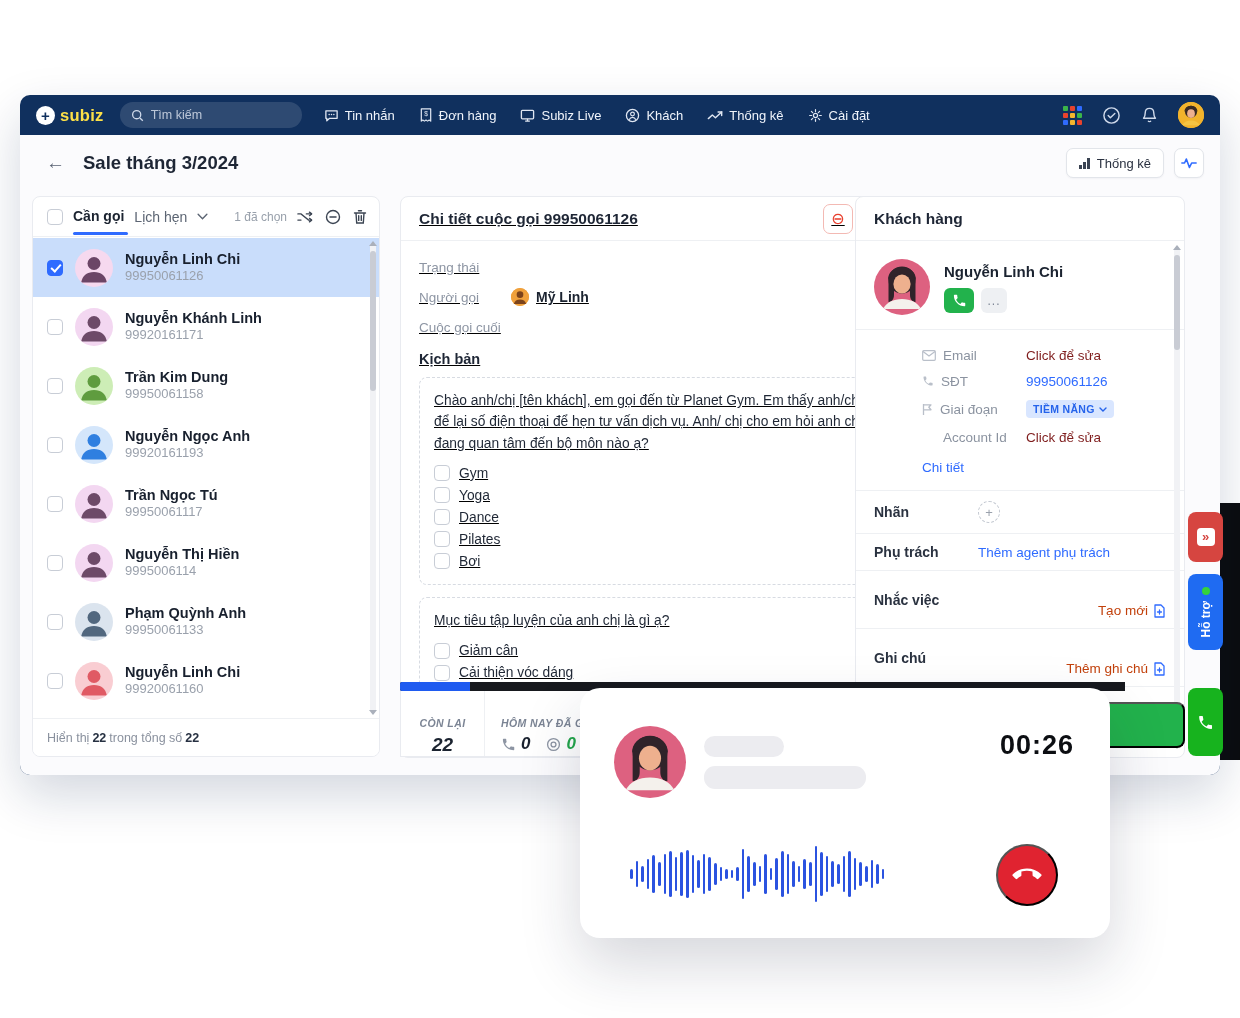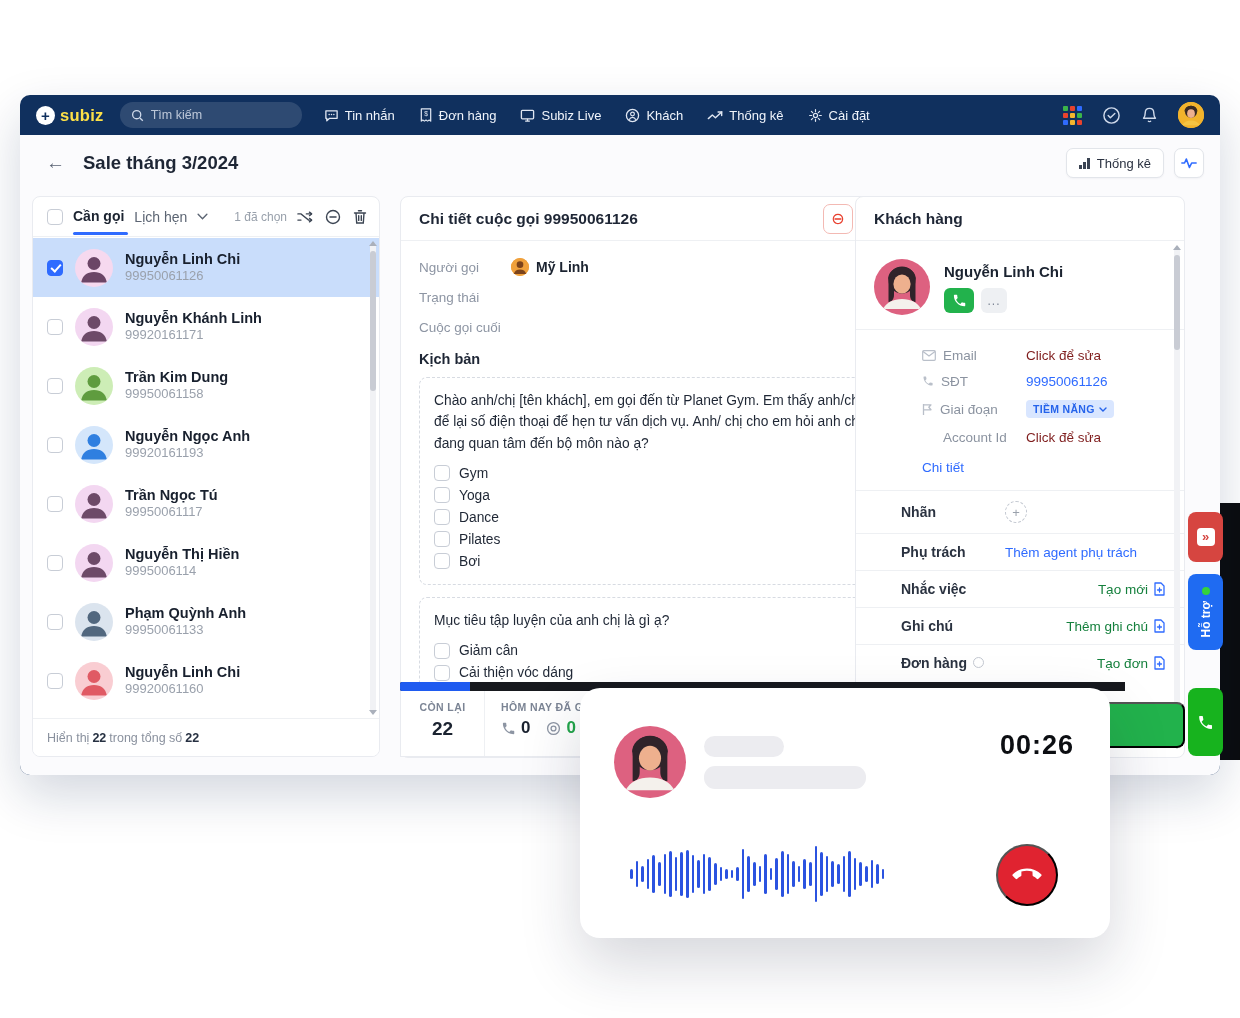--- a/index.html
+++ b/index.html
@@ -63,7 +63,7 @@
   .sb-arrow { position:absolute; left:-1px; width:0; height:0; border-left:4px solid transparent; border-right:4px solid transparent; }
 
   
-  .p-mid { left:380px; top:61px; width:502px; height:562px; overflow:hidden; }
+  .p-mid { left:380px; top:61px; width:502px; height:562px; overflow:hidden;text-decoration:underline; }
   .mp-head { height:44px; display:flex; align-items:center; padding:0 10px 0 18px; border-bottom:1px solid #eef0f3; }
   .mp-title { font-size:15.5px; font-weight:bold; color:#1e2635; }
   .mp-actions { margin-left:auto; display:flex; gap:8px; }

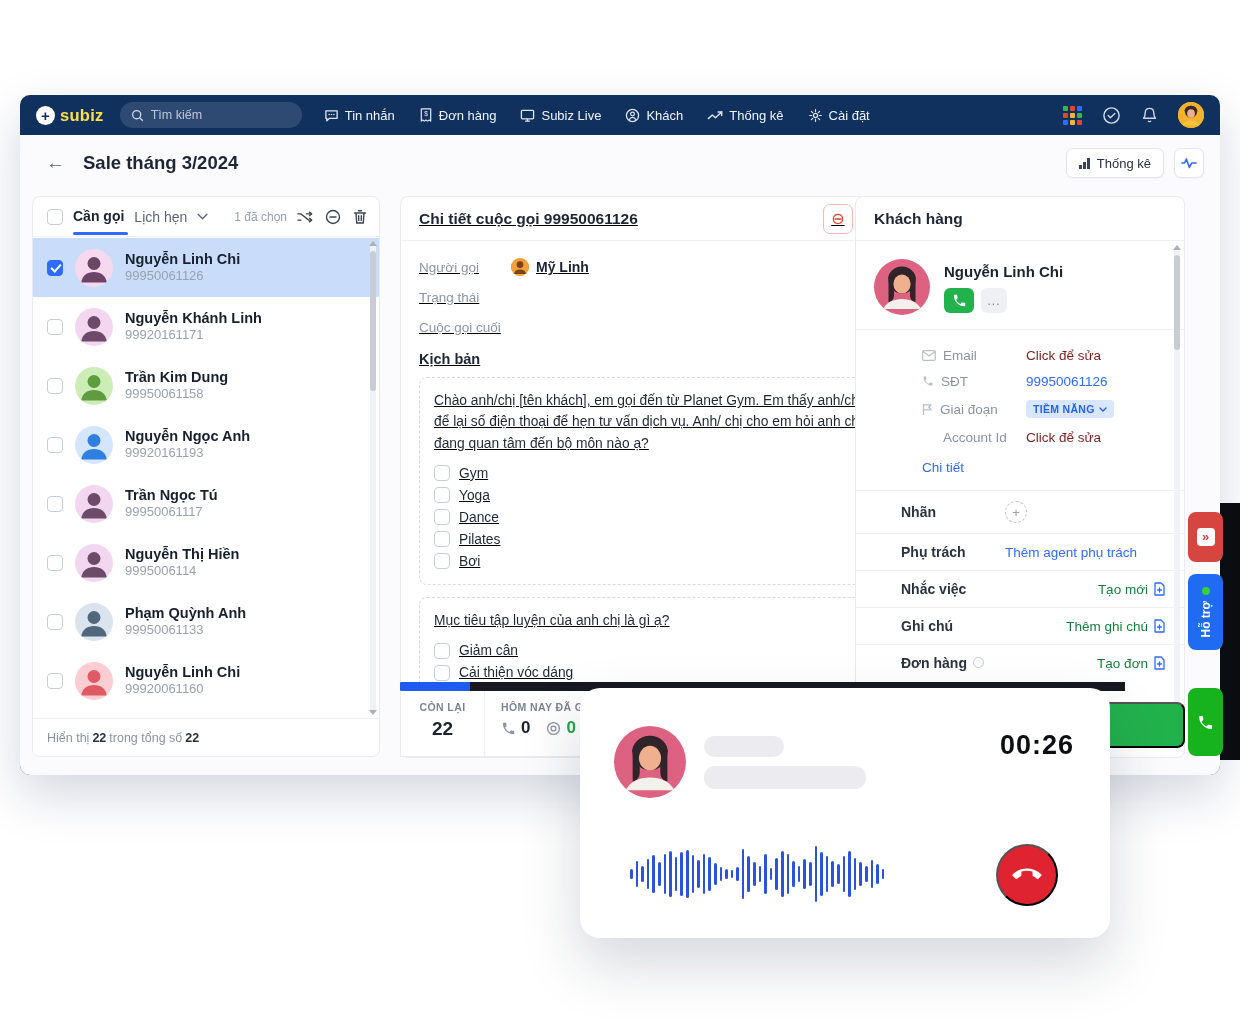--- a/index.html
+++ b/index.html
@@ -420,6 +420,9 @@
         </div>
         <div class="mp-body">
           <div class="f-row">
+              <span class="f-label">Trạng thái</span>
+            </div>
+          <div class="f-row">
             <span class="f-label">Người gọi</span>
             <span class="caller">
               <span class="mini-av"><svg viewBox="0 0 38 38" width="100%" height="100%">
@@ -430,9 +433,6 @@
               <span>Mỹ Linh</span>
             </span>
           </div>
-          <div class="f-row">
-              <span class="f-label">Trạng thái</span>
-            </div>
           <div class="f-row">
               <span class="f-label">Cuộc gọi cuối</span>
             </div>

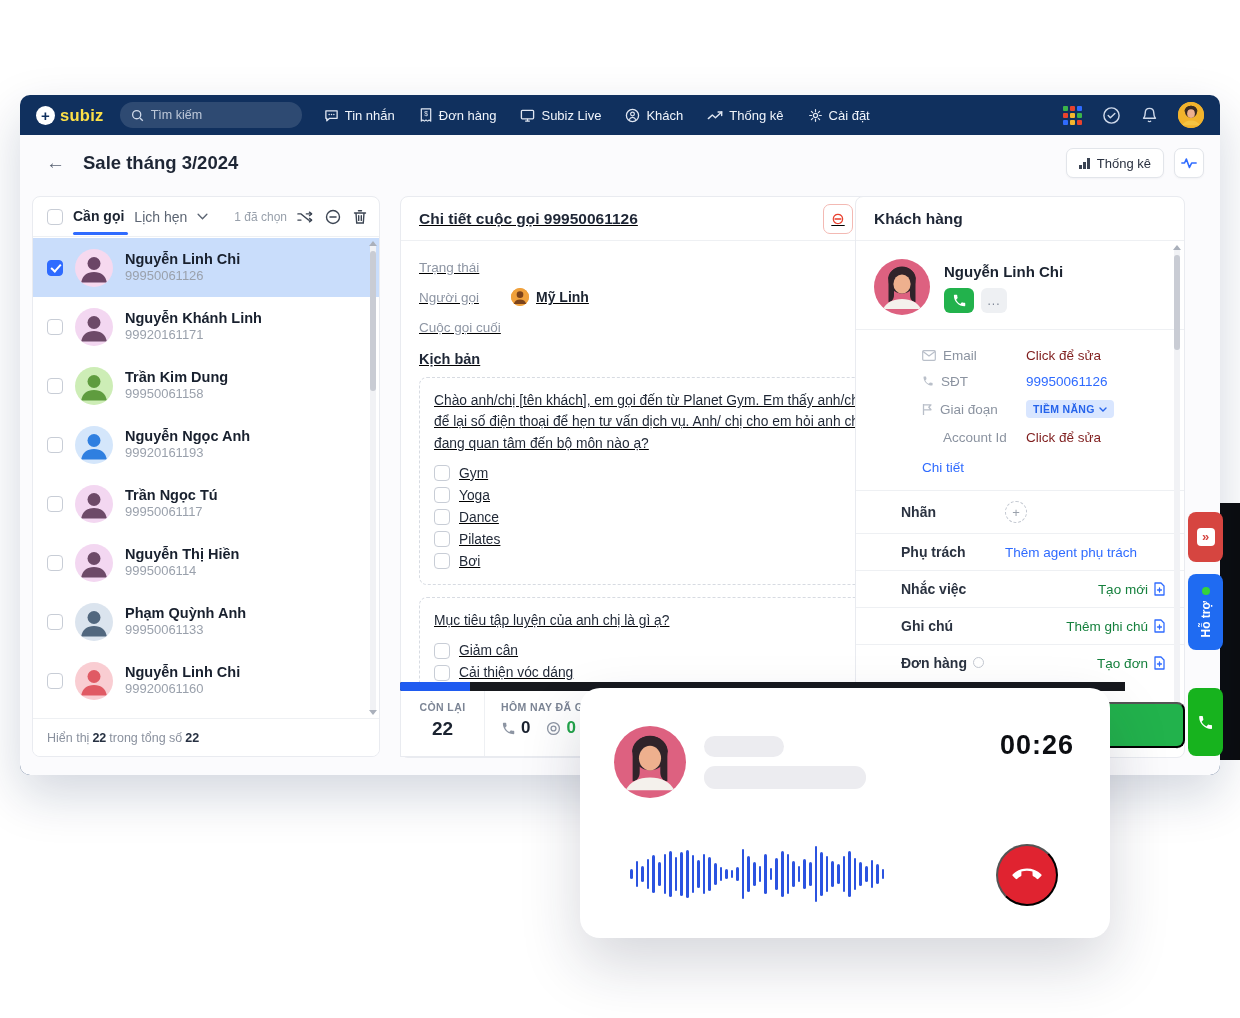--- a/index.html
+++ b/index.html
@@ -111,7 +111,7 @@
   .r-link { color:#2f6bff; cursor:pointer; }
   .stage-badge { background:#d9e6ff; color:#2563eb; font-size:10.5px; font-weight:bold; letter-spacing:.3px; border-radius:4px; padding:3px 7px; display:inline-flex; align-items:center; gap:4px; cursor:pointer; }
   .rp-row { display:flex; align-items:center; padding:10px 18px; border-bottom:1px solid #eef0f3; }
-  .rp-row-label { font-size:14px; font-weight:bold; color:#2a3240; width:104px; flex:none;margin-left:27px; }
+  .rp-row-label { font-size:14px; font-weight:bold; color:#2a3240; width:104px; flex:none; }
   .rp-row .action-left { font-size:13.5px; color:#2f6bff; cursor:pointer; }
   .rp-row .action-right { margin-left:auto; font-size:13.5px; color:#15803d; display:flex; align-items:center; gap:5px; cursor:pointer; }
   .add-circle { width:22px; height:22px; border:1.5px dashed #c3c8d1; border-radius:50%; color:#9aa1ac; font-size:13px; display:flex; align-items:center; justify-content:center; cursor:pointer; }

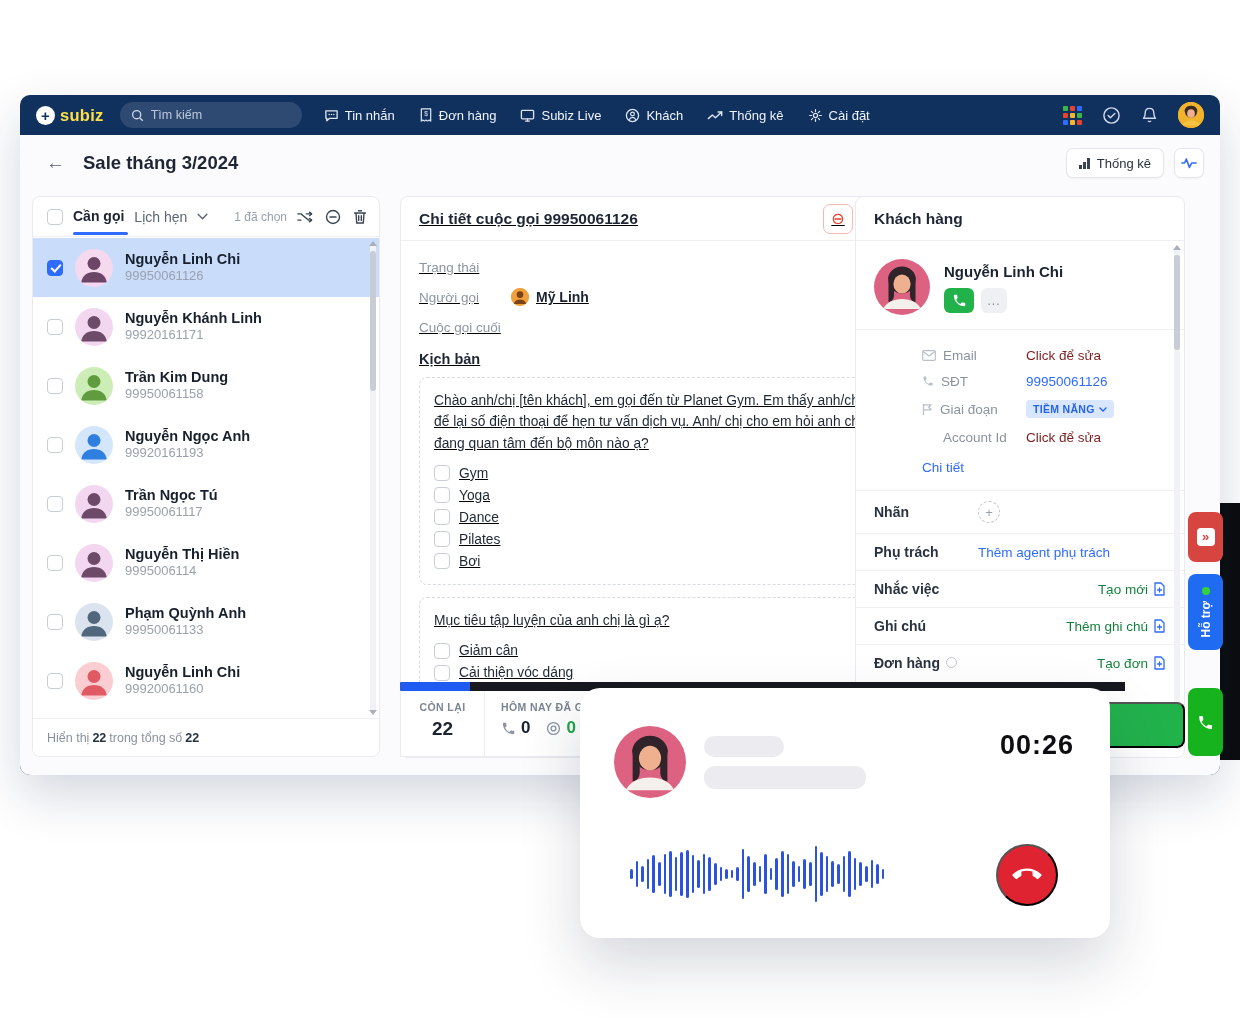--- a/index.html
+++ b/index.html
@@ -113,7 +113,7 @@
   .rp-row { display:flex; align-items:center; padding:10px 18px; border-bottom:1px solid #eef0f3; }
   .rp-row-label { font-size:14px; font-weight:bold; color:#2a3240; width:104px; flex:none; }
   .rp-row .action-left { font-size:13.5px; color:#2f6bff; cursor:pointer; }
-  .rp-row .action-right { margin-left:auto; font-size:13.5px; color:#15803d; display:flex; align-items:center; gap:5px; cursor:pointer; }
+  .rp-row .action-right { margin-left:auto; font-size:13.5px; color:#c2410c; display:flex; align-items:center; gap:5px; cursor:pointer;margin-top:22px; }
   .add-circle { width:22px; height:22px; border:1.5px dashed #c3c8d1; border-radius:50%; color:#9aa1ac; font-size:13px; display:flex; align-items:center; justify-content:center; cursor:pointer; }
   .dot-circle { width:11px; height:11px; border:1.5px solid #c3c8d1; border-radius:50%; display:inline-block; margin-left:6px; }
 

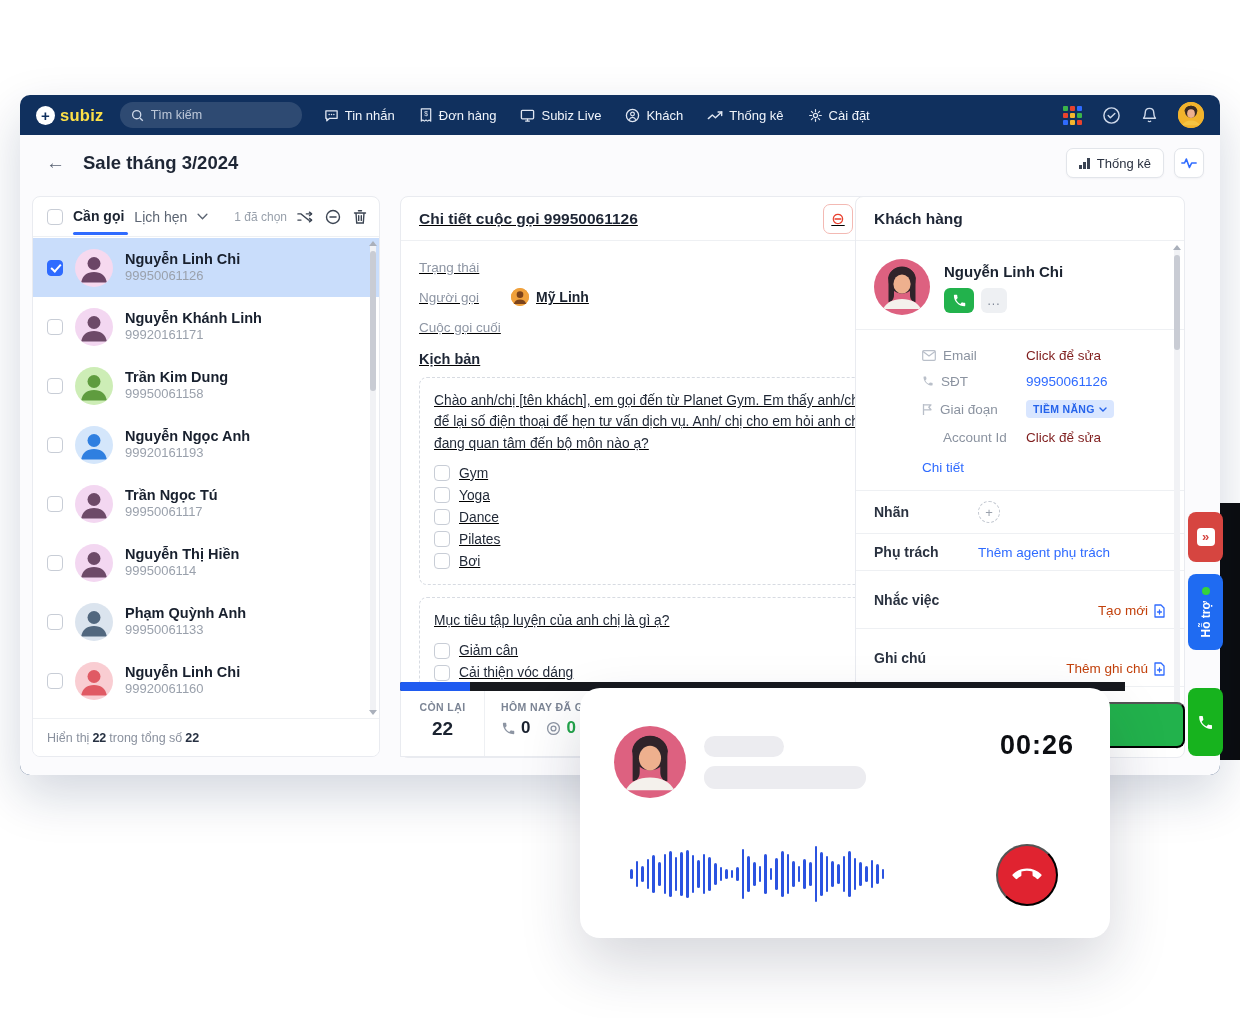--- a/index.html
+++ b/index.html
@@ -84,7 +84,7 @@
   .progress-fill { position:absolute; left:0; top:0; bottom:0; background:#1f5bf0; }
 
   .stats-bar { position:absolute; left:380px; top:556px; width:445px; height:66px; background:#fff; border:1px solid #e9ebf0; border-top:none; display:flex; z-index:2; }
-  .stat { padding:10px 0 0; text-align:center; }
+  .stat { padding:26px 0 0; text-align:center;font-style:italic; }
   .stat-1 { width:84px; border-right:1px solid #eef0f3; }
   .stat-label { font-size:10.5px; letter-spacing:.4px; color:#7b8494; font-weight:bold; white-space:nowrap; }
   .stat-value { font-size:19px; font-weight:bold; color:#1b2330; margin-top:5px; }

